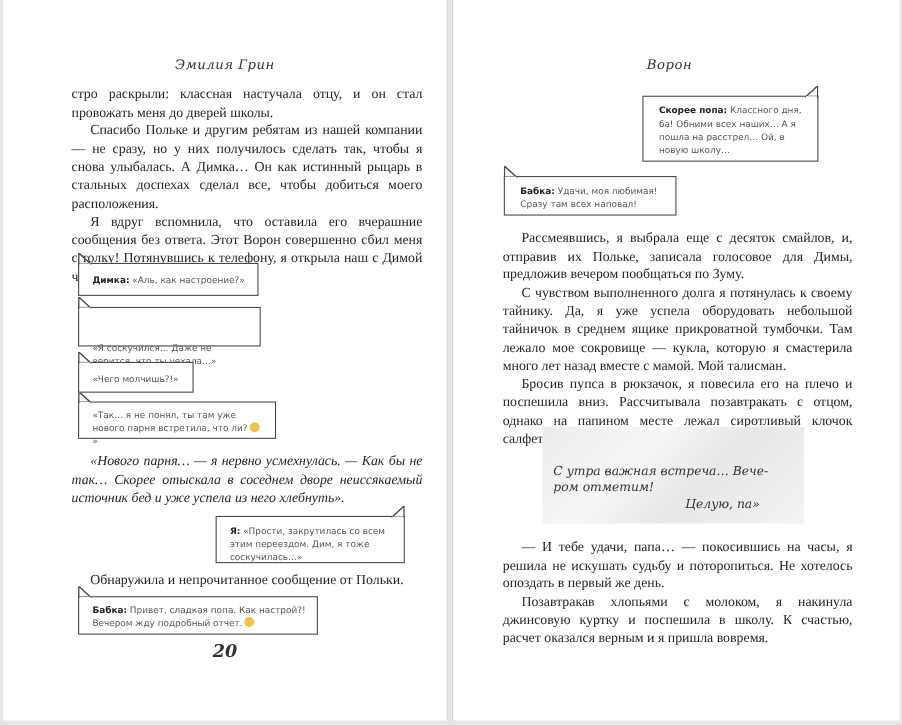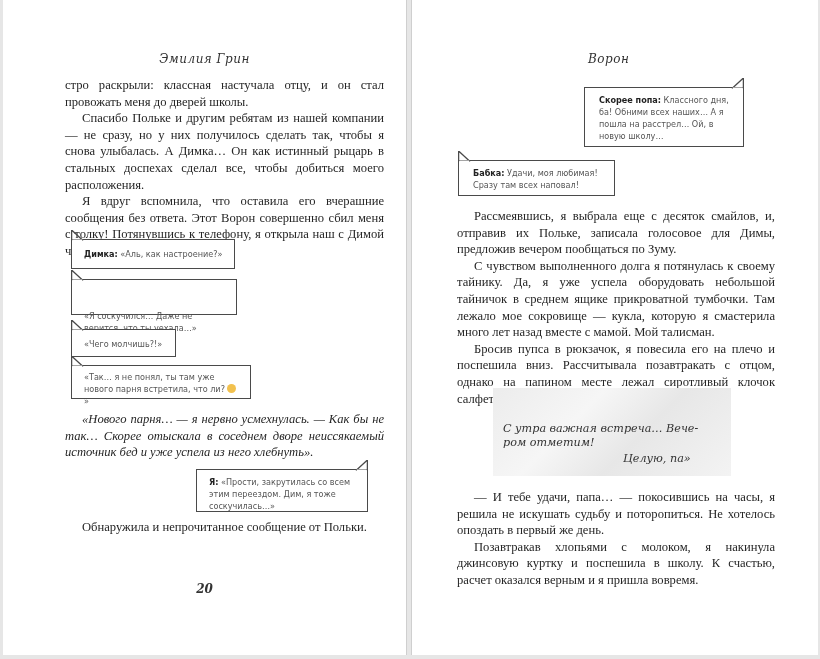--- a/index.html
+++ b/index.html
@@ -98,6 +98,16 @@
     <p class="indent">Обнаружила и непрочитанное сообщение от Польки.</p>
   </div>
 
+  <div class="bubble" style="left:68px;top:542px;width:218px;height:35px;padding-top:5px;">
+    <span class="tail tail-left">
+        <svg width="16" height="11">
+          <path d="M0.6 0 L0.6 11 M0.6 0 L12 10.4" stroke="#4a4a4a" stroke-width="1.3" fill="none"></path>
+          <rect x="1.3" y="9.5" width="10" height="3" fill="#fff"></rect>
+        </svg>
+      </span>
+    <b>Бабка:</b>
+    <span>Привет, сладкая попа. Как настрой?! Вечером жду подробный отчет.</span><span class="emoji"></span>
+  </div>
 
   <div class="folio">20</div>
 </div>

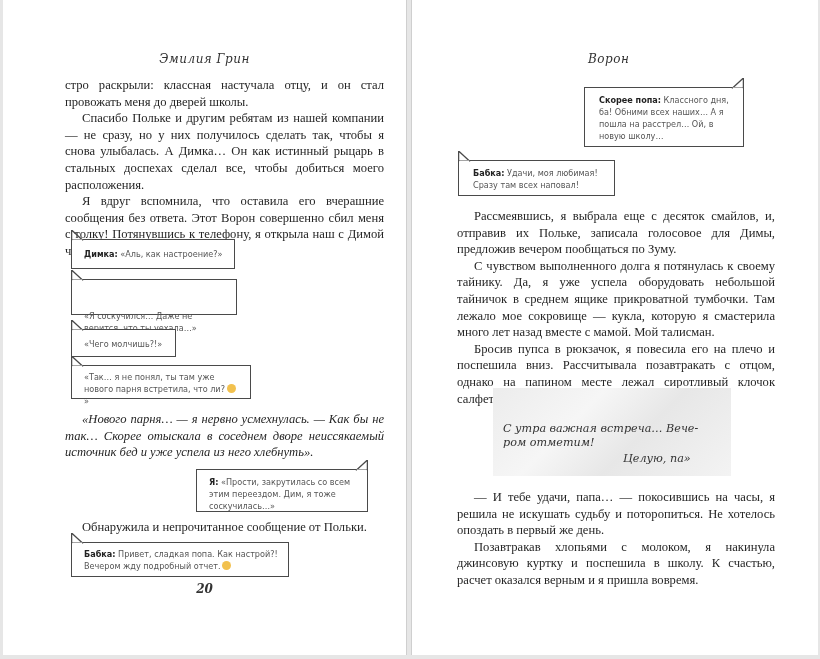--- a/index.html
+++ b/index.html
@@ -8,7 +8,7 @@
   #left-page{left:3px;width:403px;border-right:1px solid #cfcfcf;}
   #right-page{left:411px;width:406px;border-left:1px solid #cfcfcf;}
   .header{position:absolute;top:52px;width:100%;text-align:center;font-family:"DejaVu Serif",serif;font-style:italic;font-size:12px;color:#333;letter-spacing:0.5px;}
-  .folio{position:absolute;top:582px;width:100%;text-align:center;font-style:italic;font-size:12px;font-weight:bold;color:#333;}
+  .folio{position:absolute;top:582px;width:100%;text-align:center;font-style:italic;font-size:16px;font-weight:bold;color:#333;}
   .text{position:absolute;font-family:"Liberation Serif",serif;font-size:12.6px;line-height:16.6px;text-align:justify;color:#262626;}
   .text p{margin:0;}
   .indent{text-indent:17px;}

